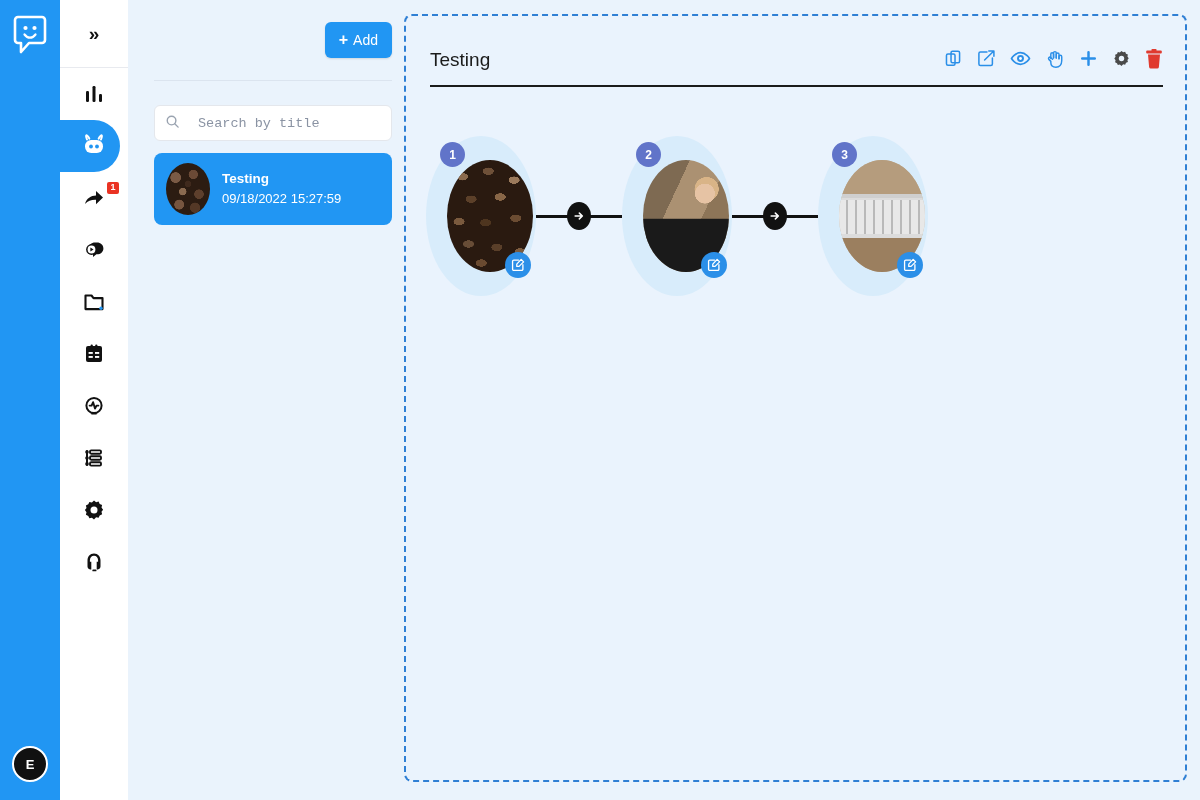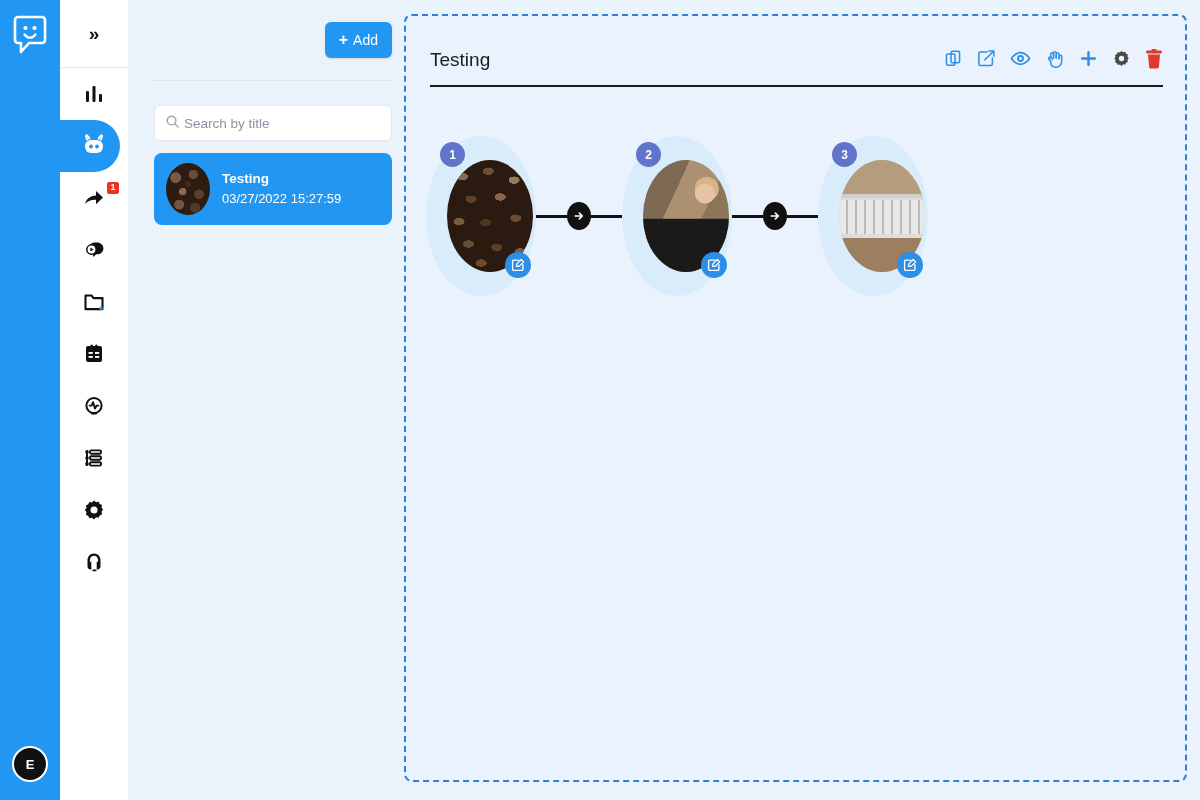--- a/index.html
+++ b/index.html
@@ -106,9 +106,9 @@
   }
   .search-wrap svg { flex: none; color: #9aa3b0; }
   .search-input {
-    border: none; outline: none; flex: 1; margin-left: 4px;
+    border: none; outline: none; flex: 1; margin-left: 18px;
     font-size: 13.5px; color: #a16207;
-    font-family: Liberation Sans, sans-serif; background: transparent;
+    font-family: Liberation Mono, monospace; background: transparent;
   }
   .search-input::placeholder { color: #8a93a3; }
 

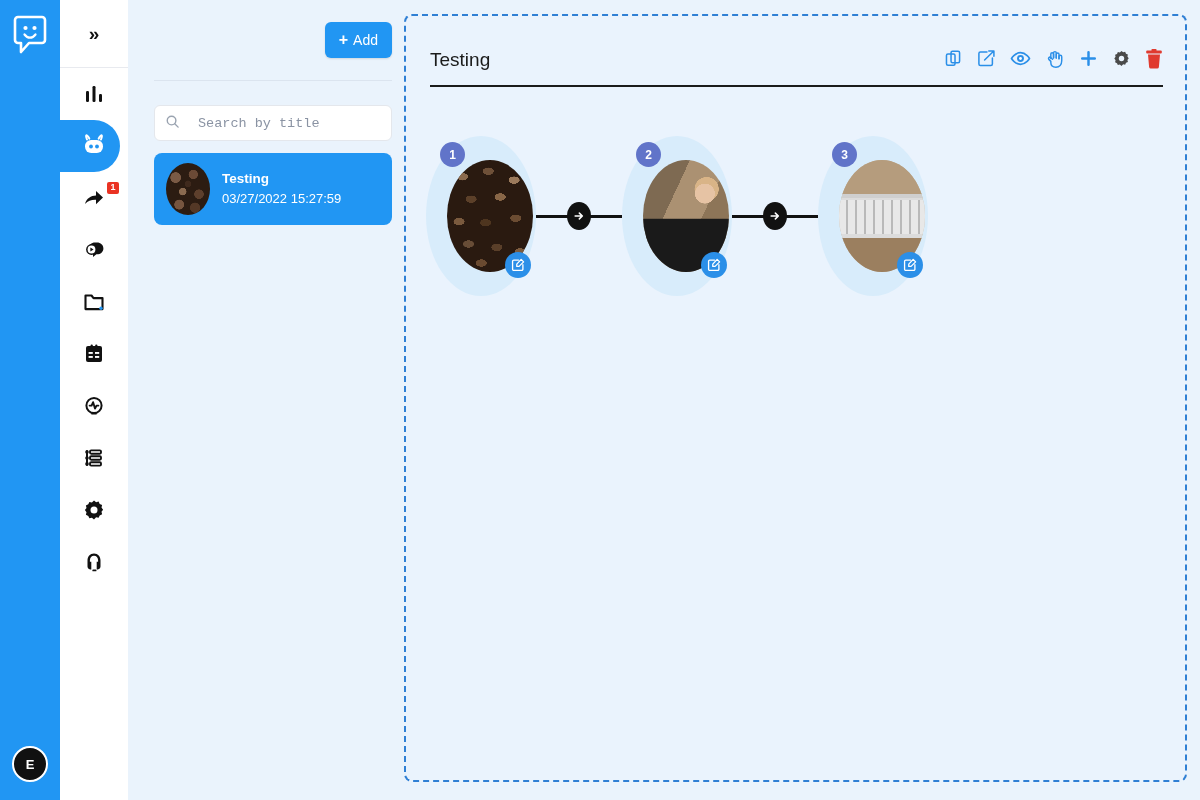--- a/index.html
+++ b/index.html
@@ -387,7 +387,7 @@
         <div class="thumb"></div>
         <div class="li-text">
           <div class="li-title">Testing</div>
-          <div class="li-sub">03/27/2022 15:27:59</div>
+          <div class="li-sub">09/18/2022 15:27:59</div>
         </div>
       </div>
     </div>

